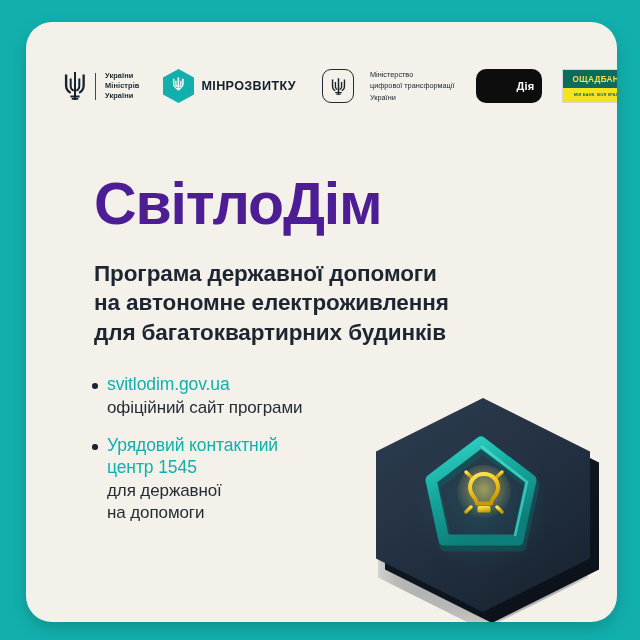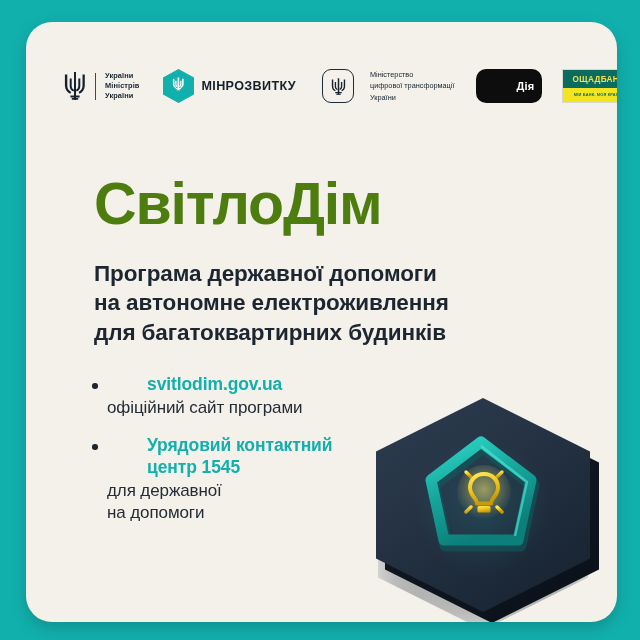--- a/index.html
+++ b/index.html
@@ -147,7 +147,7 @@
     top: 153px;
     font-size: 59px;
     font-weight: bold;
-    color: #4d7c0f;
+    color: #4c1d95;
     letter-spacing: -1.2px;
     line-height: 1;
   }

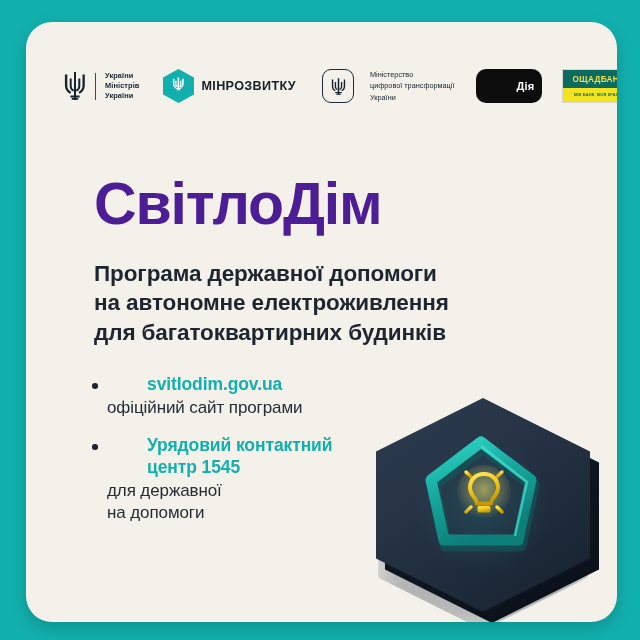--- a/index.html
+++ b/index.html
@@ -188,11 +188,10 @@
   }
   .contact-primary {
     font-size: 17.5px;
-    font-weight: bold;
+    font-weight: normal;
     color: #12b0ad;
     line-height: 1.25;
     letter-spacing: -0.1px;
-    margin-left: 40px;
   }
   .contact-secondary {
     font-size: 17px;

